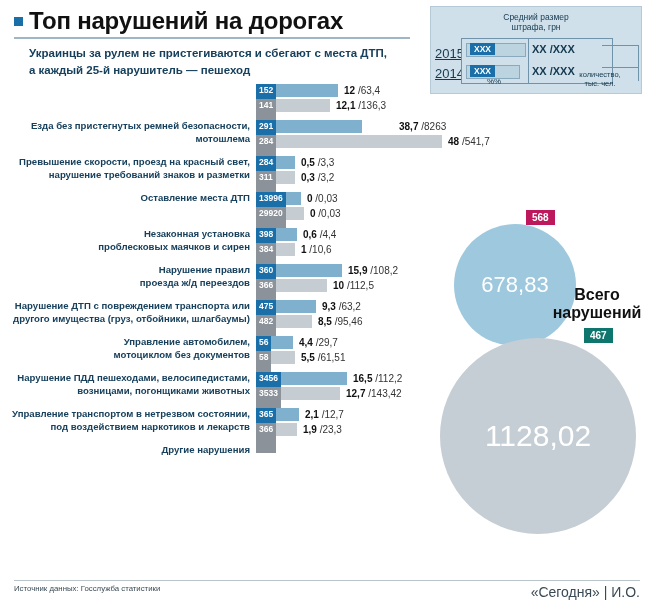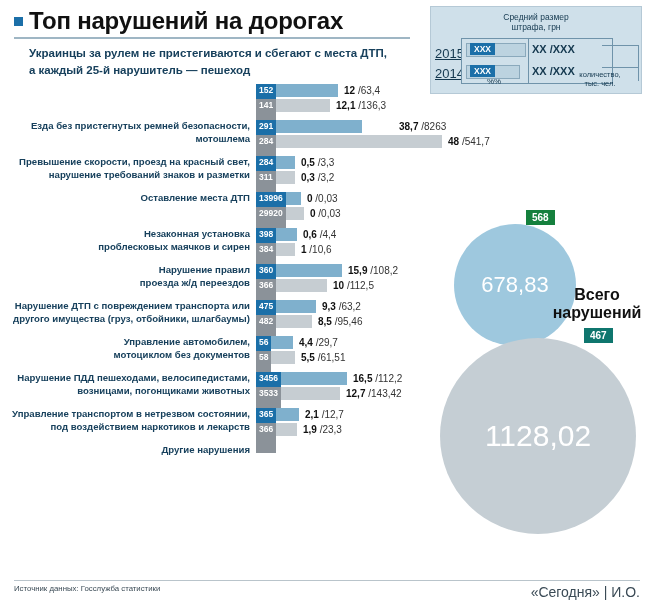--- a/index.html
+++ b/index.html
@@ -147,7 +147,7 @@
     position:absolute;font-size:10px;font-weight:bold;color:#fff;
     padding:2px 6px;
   }
-  .badge.b-top{left:90px;top:-4px;background:#15803d;}
+  .badge.b-top{left:90px;top:-4px;background:#be185d;}
   .badge.b-bottom{left:148px;top:114px;background:#0f766e;}
   .totals-title{
     position:absolute;left:108px;top:72px;width:106px;

